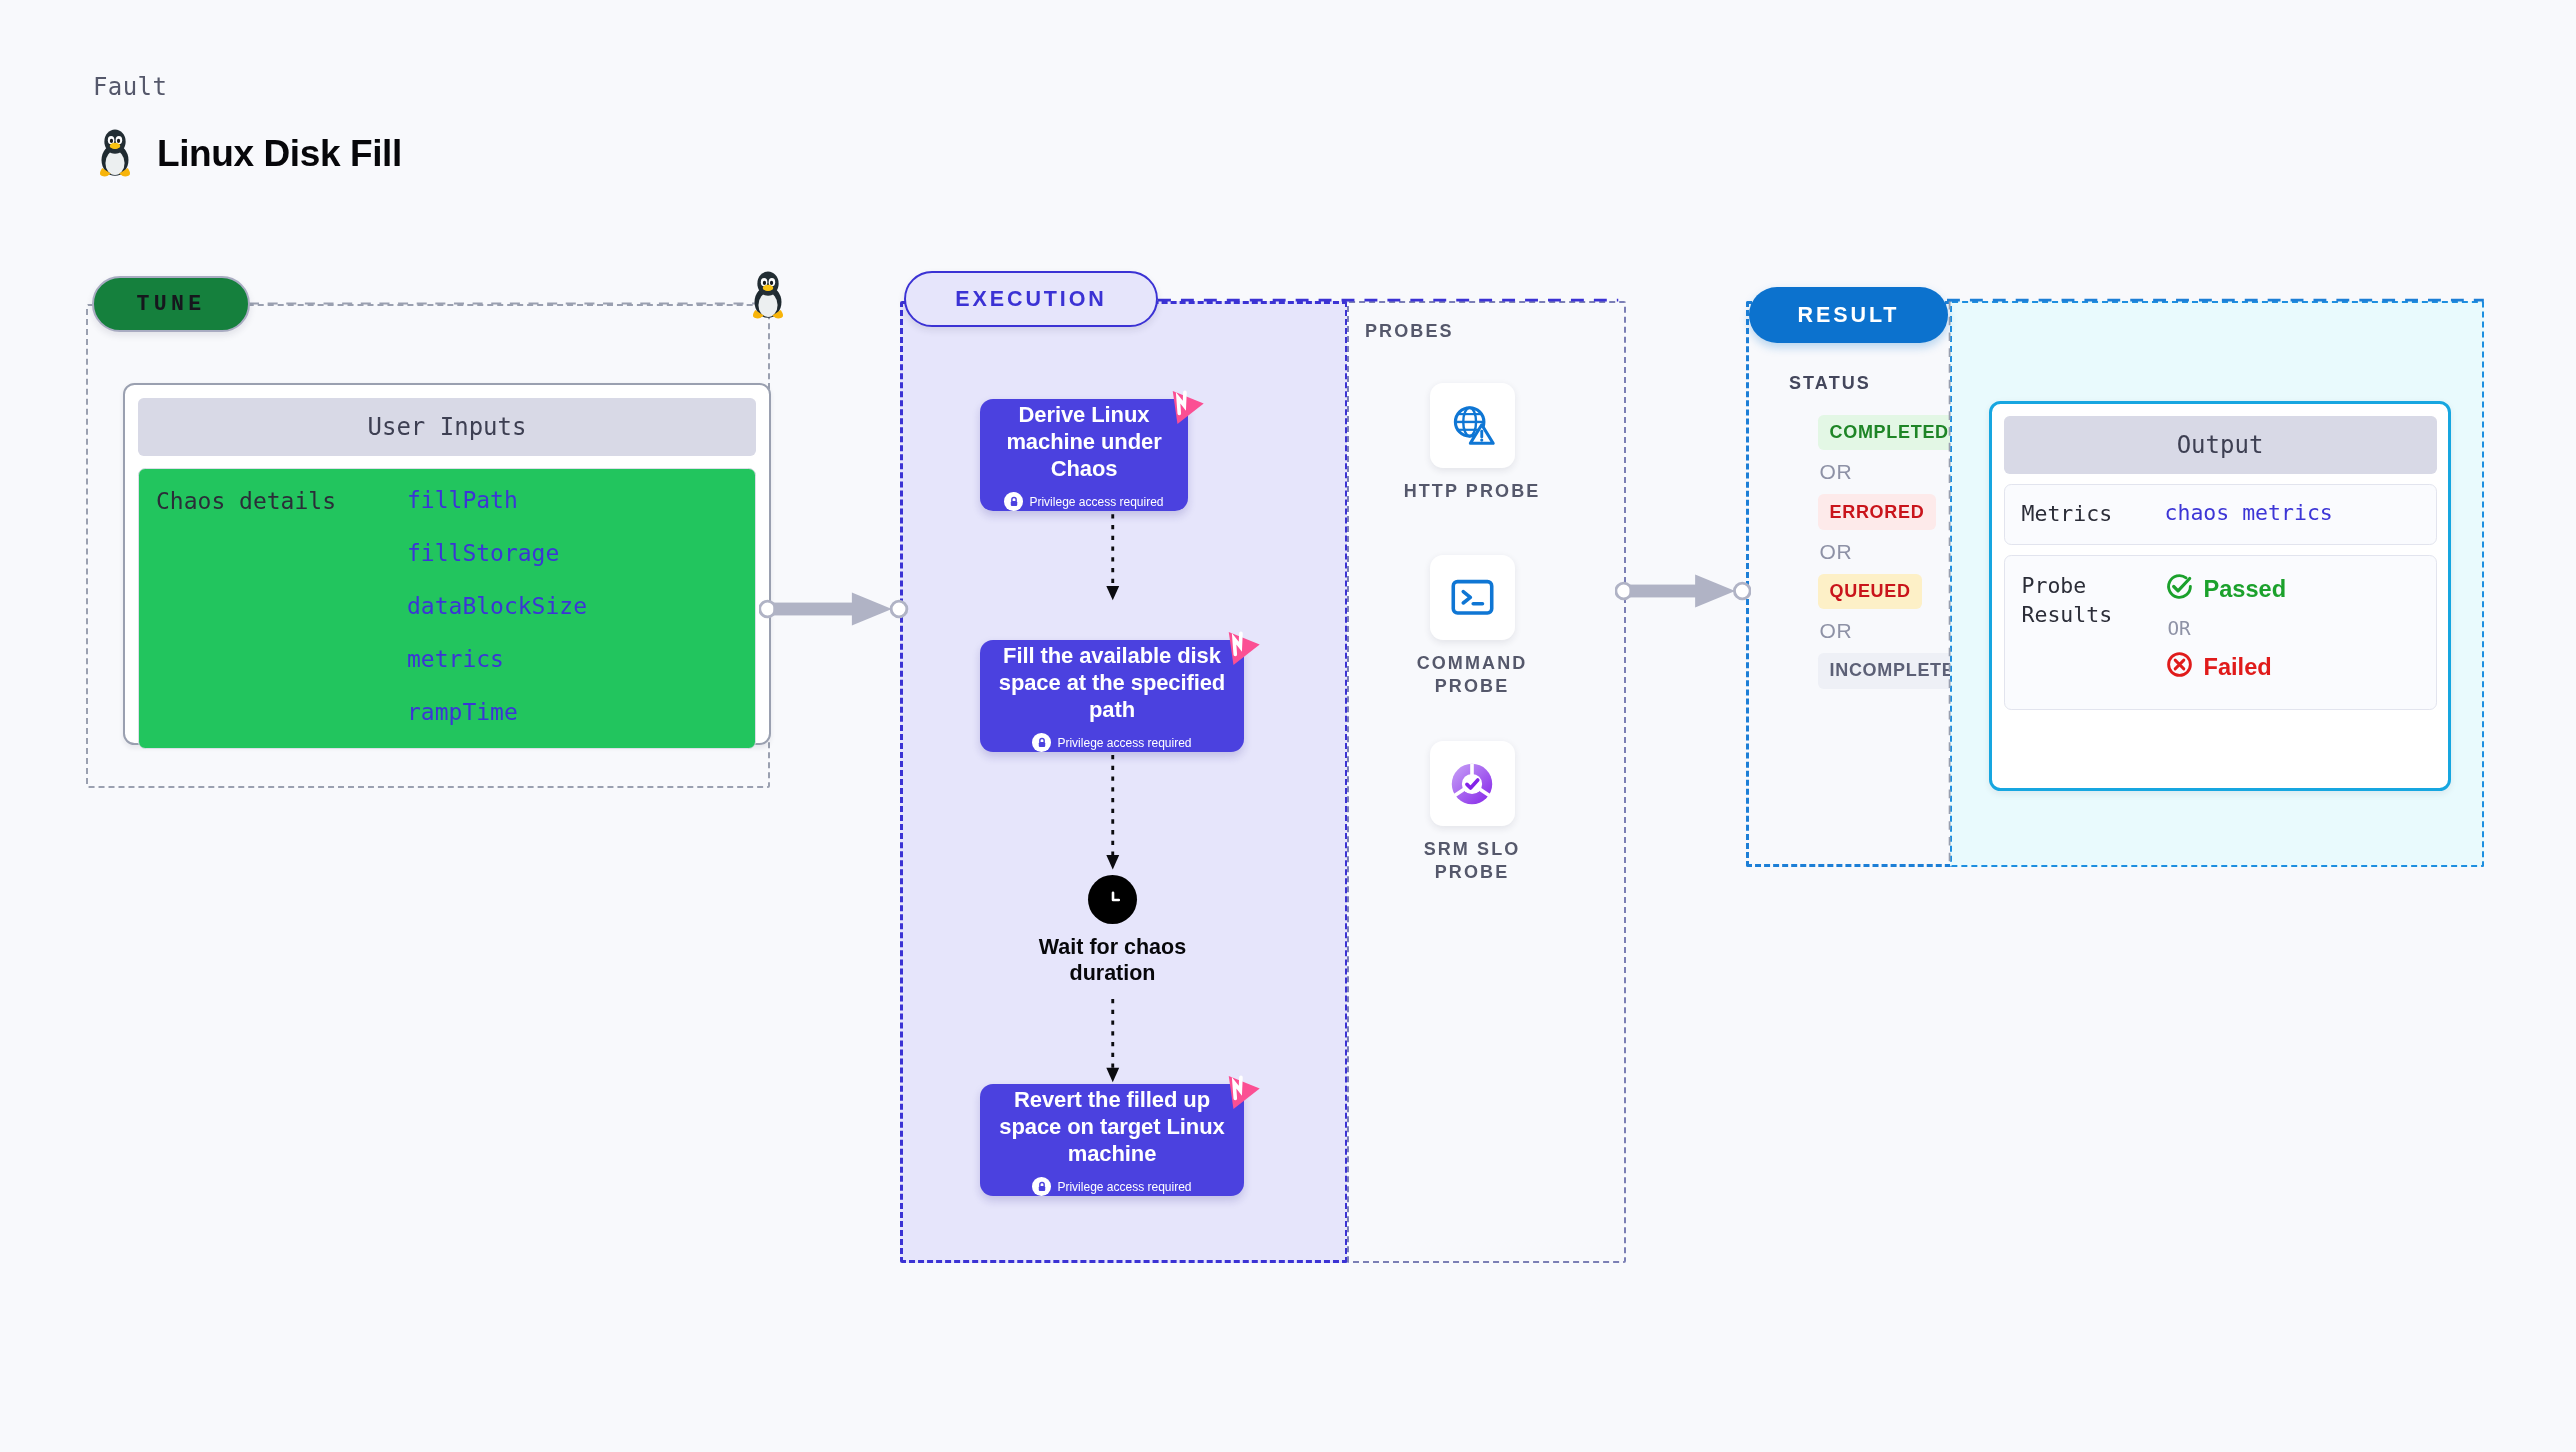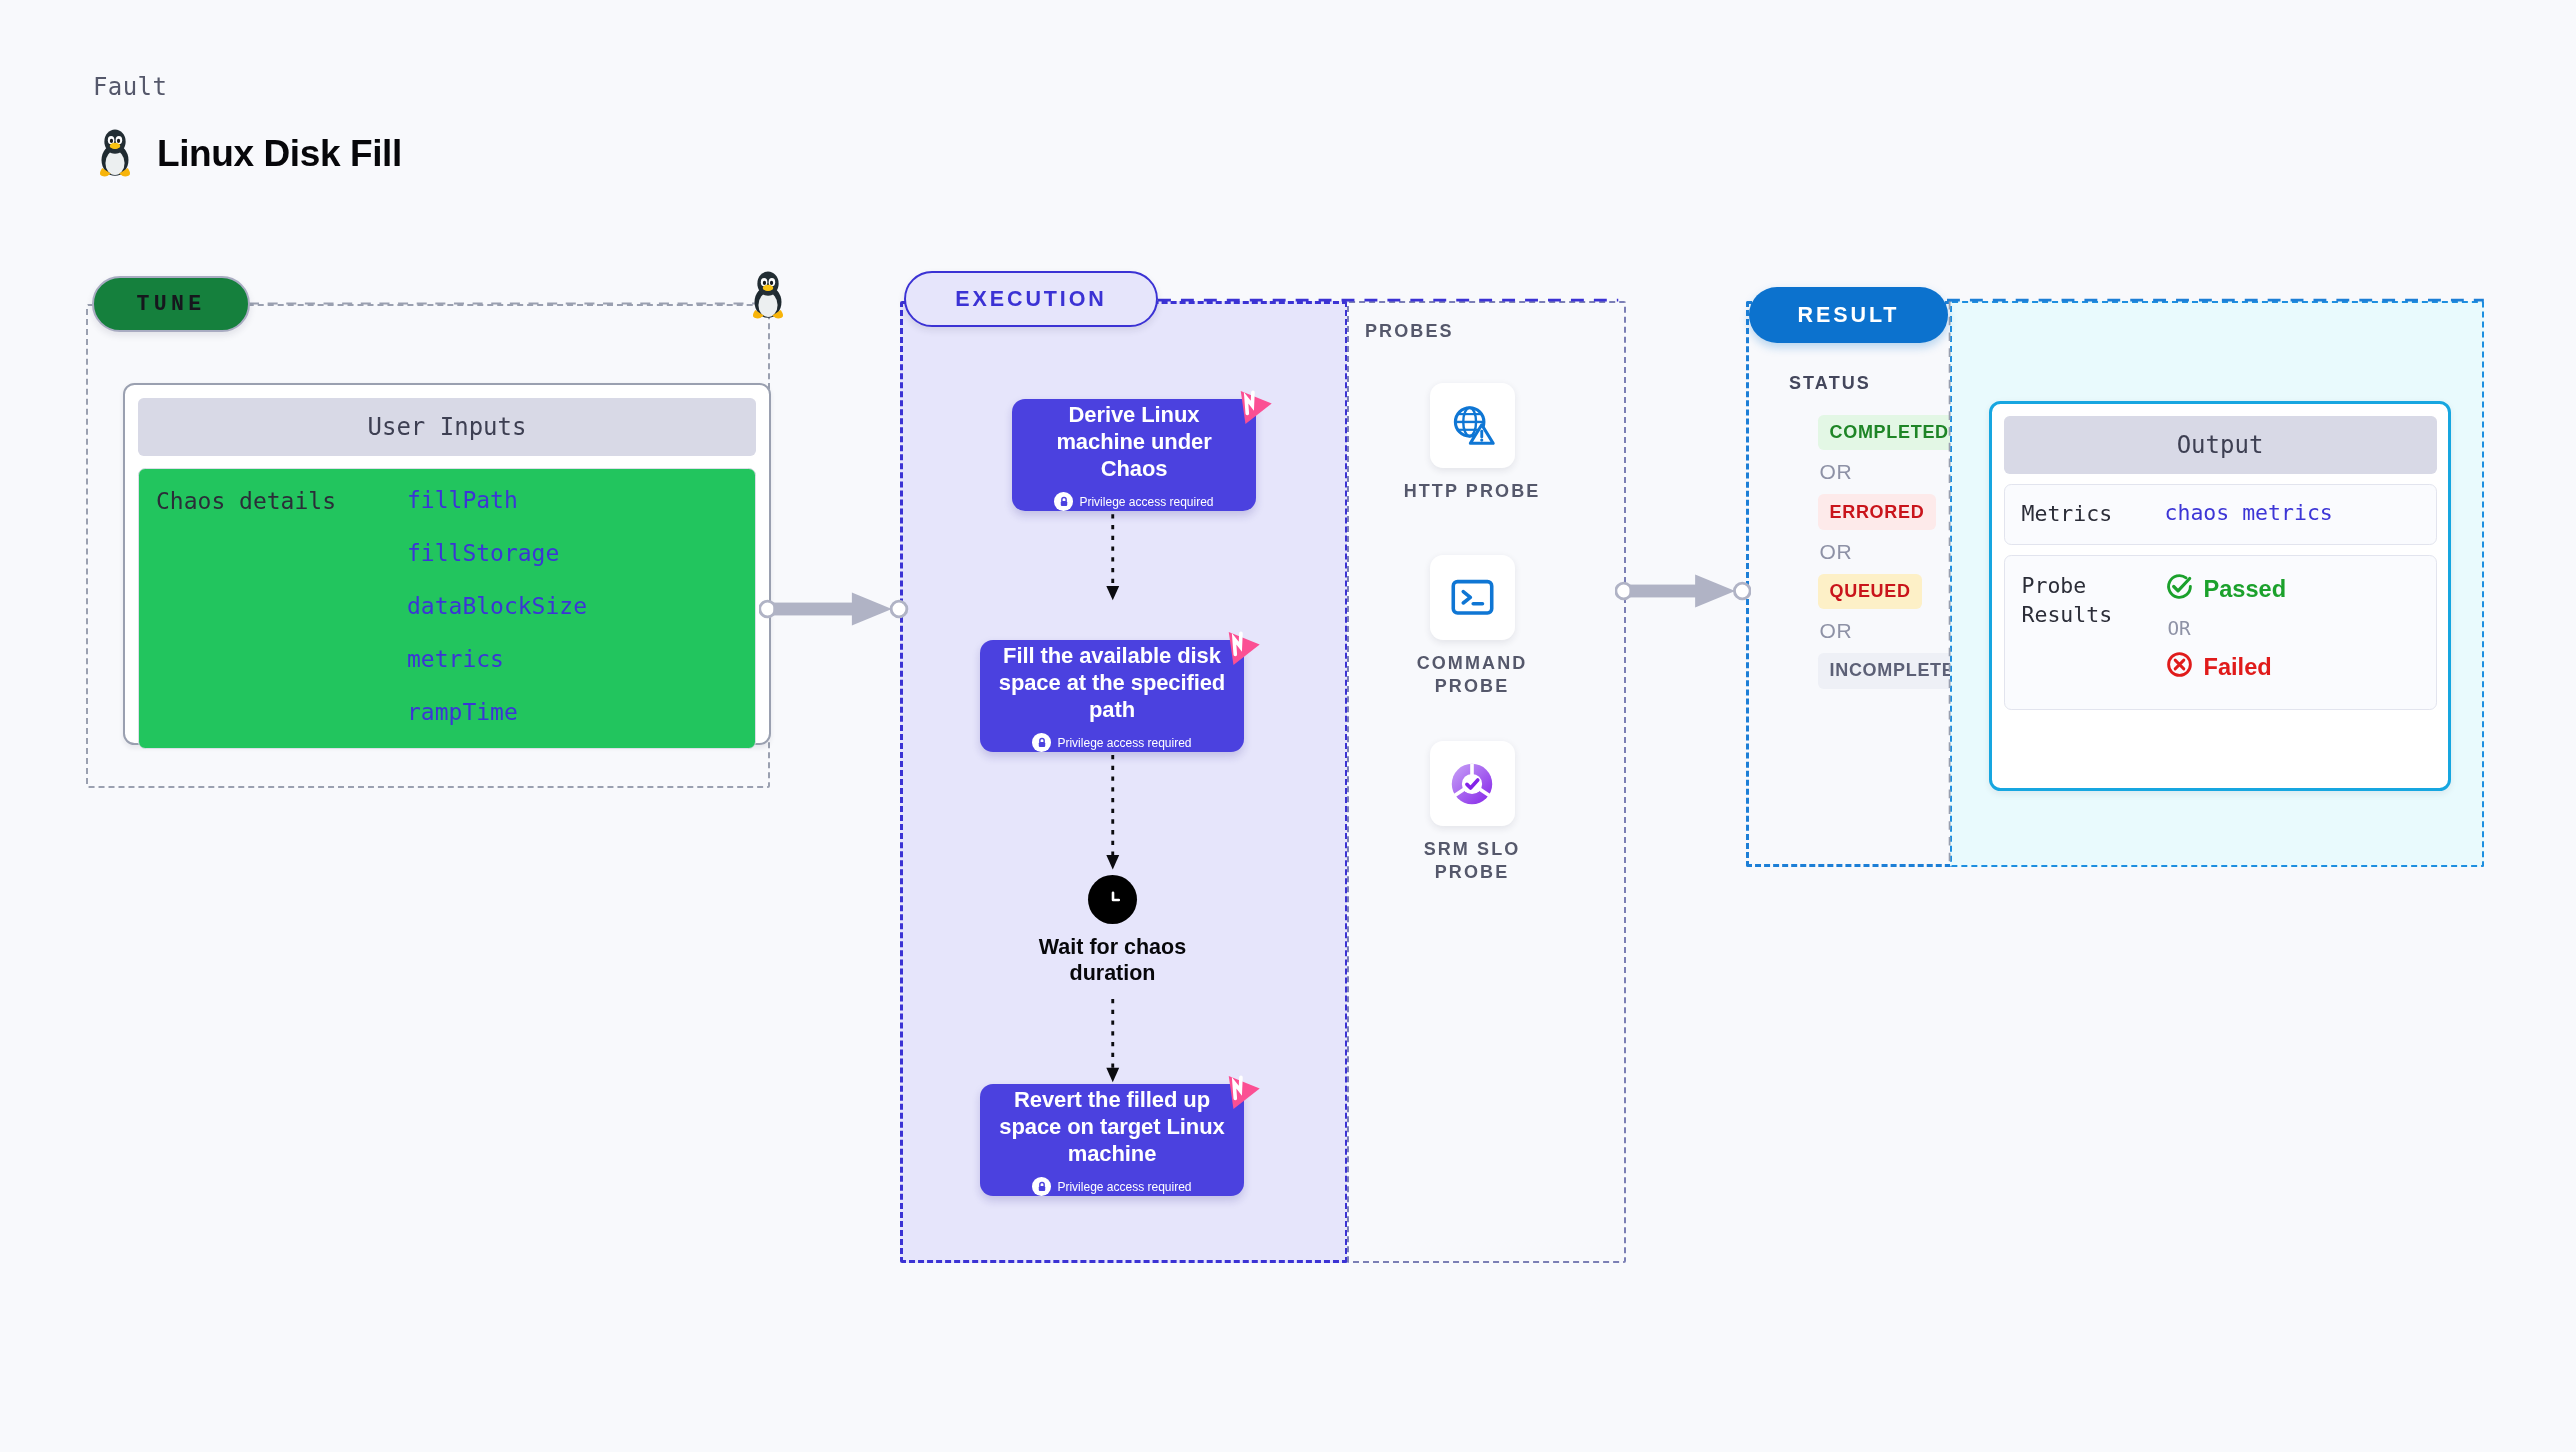--- a/index.html
+++ b/index.html
@@ -382,7 +382,7 @@
   <line x1="0" y1="18" x2="642" y2="18" stroke="#3b32d4" stroke-width="4" stroke-dasharray="18 14"></line>
 </svg>
 
-<div class="exec-block" style="left:980px; top:399px; width:244px; height:112px;margin-left:32px;">
+<div class="exec-block" style="left:980px; top:399px; width:208px; height:112px;">
   <span class="litmus-corner">
     <svg width="42" height="42" viewBox="0 0 58 58">
       <g transform="rotate(-38 29 29)">

